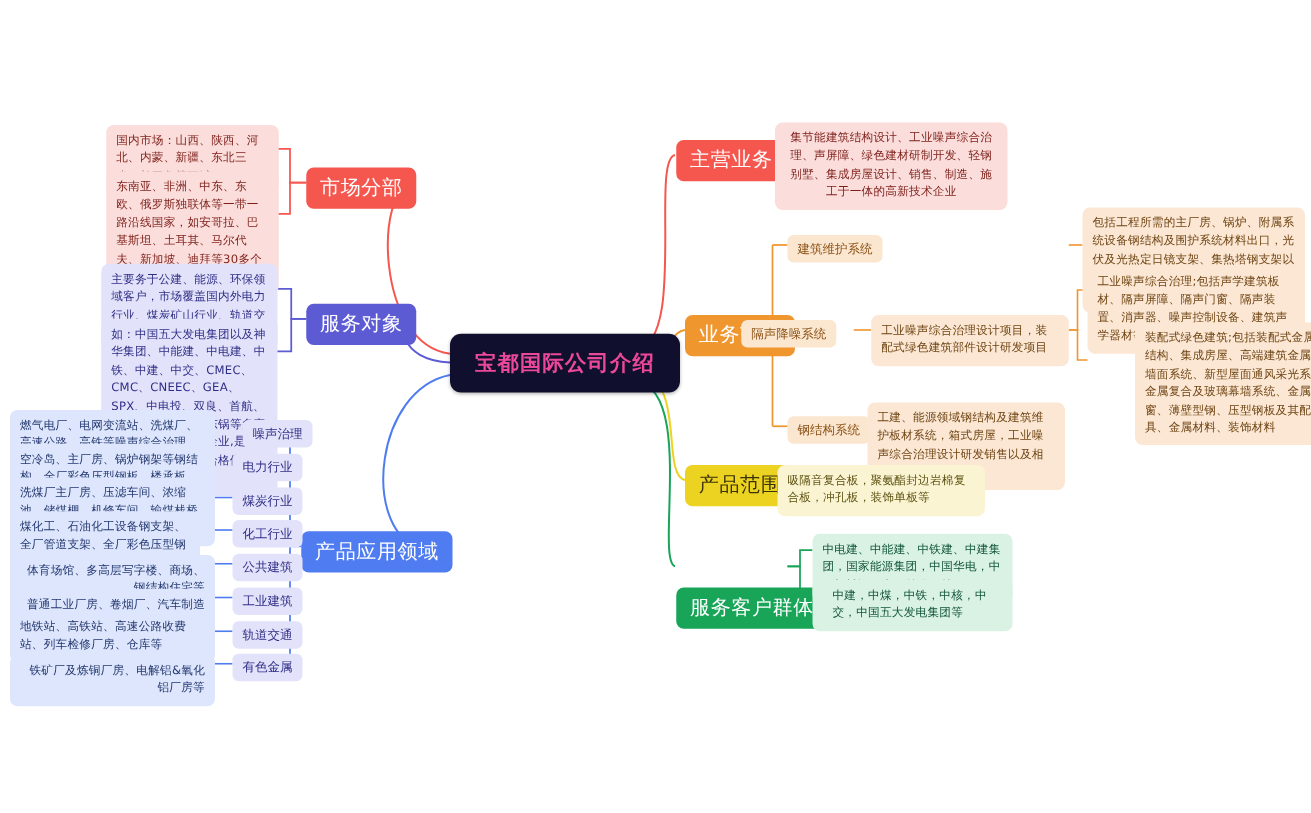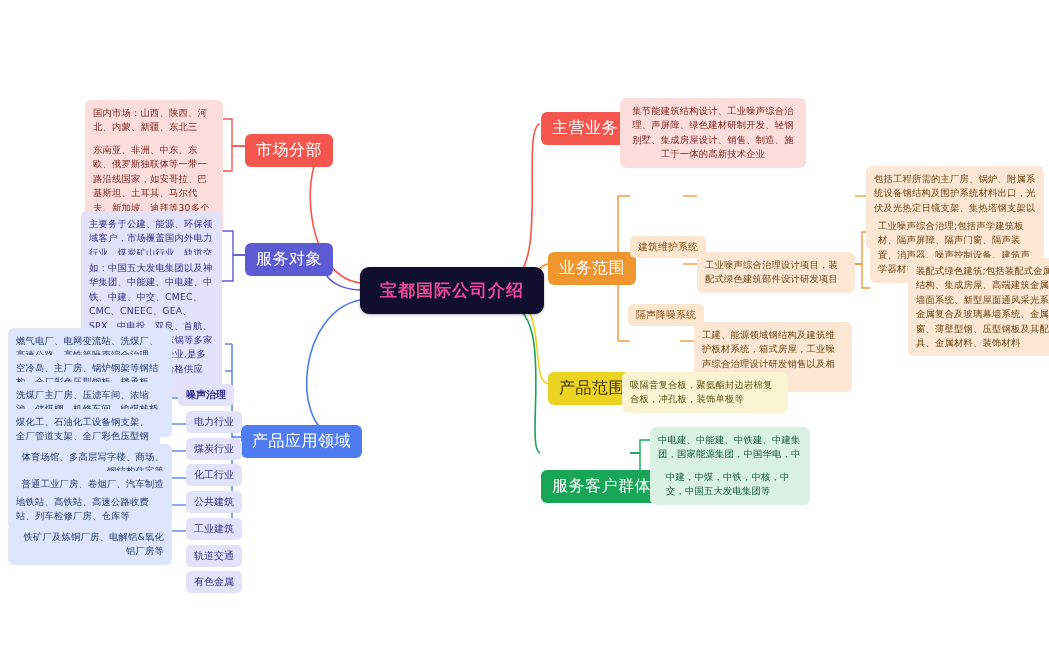--- a/index.html
+++ b/index.html
@@ -41,7 +41,7 @@
   
   .sublabel {
     font-size: 10px; border-radius: 5px; padding: 4px 8px;
-    white-space: nowrap; font-weight: normal; margin-top: 48px;
+    white-space: nowrap; font-weight: normal;
   }
   .sublabel.indigo { background:#e3e2fb; color:#2f2e86; }
   .sublabel.orange { background:#fbe6d0; color:#8a5114; }

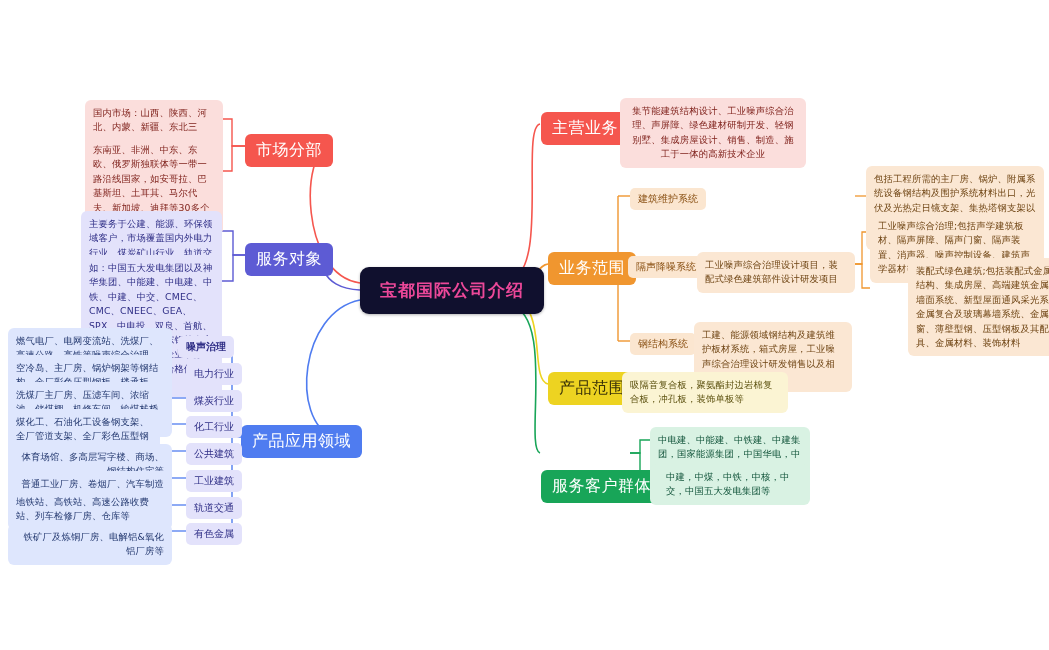--- a/index.html
+++ b/index.html
@@ -169,7 +169,7 @@
   <div class="node sublabel orange" style="left:630px; top:188px;">建筑维护系统</div>
   <div class="node card orange2" style="left:866px; top:166px; width:178px;">包括工程所需的主厂房、锅炉、附属系统设备钢结构及围护系统材料出口，光伏及光热定日镜支架、集热塔钢支架以及空冷岛、主厂房等相关设备配套钢支架</div>
 
-  <div class="node sublabel orange" style="left:628px; top:256px;">隔声降噪系统</div>
+  <div class="node sublabel orange" style="left:593px; top:256px;">隔声降噪系统</div>
   <div class="node card orange" style="left:697px; top:252px; width:158px;">工业噪声综合治理设计项目，装配式绿色建筑部件设计研发项目</div>
   <div class="node card orange2" style="left:870px; top:213px; width:174px;">工业噪声综合治理;包括声学建筑板材、隔声屏障、隔声门窗、隔声装置、消声器、噪声控制设备、建筑声学器材等</div>
   <div class="node card orange2" style="left:870px; top:258px; width:168px;margin-left:38px;">装配式绿色建筑;包括装配式金属钢结构、集成房屋、高端建筑金属屋面墙面系统、新型屋面通风采光系统、金属复合及玻璃幕墙系统、金属门窗、薄壁型钢、压型钢板及其配套机具、金属材料、装饰材料</div>

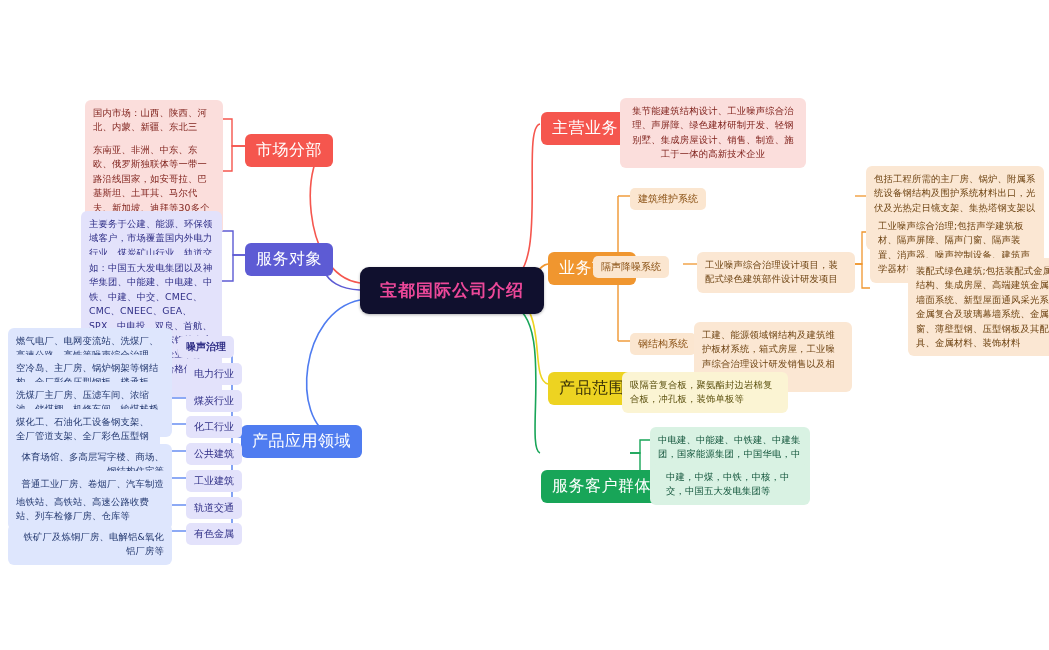--- a/index.html
+++ b/index.html
@@ -137,7 +137,7 @@
 
   <div class="node pill blue" style="left:241px; top:425px;">产品应用领域</div>
 
-  <div class="node sublabel indigo" style="left:178px; top:336px;font-weight:bold;">噪声治理</div>
+  <div class="node sublabel indigo" style="left:194px; top:336px;">噪声治理</div>
   <div class="node card blue" style="left:8px; top:328px; width:164px;">燃气电厂、电网变流站、洗煤厂、高速公路、高铁等噪声综合治理</div>
 
   <div class="node sublabel indigo" style="left:186px; top:363px;">电力行业</div>

